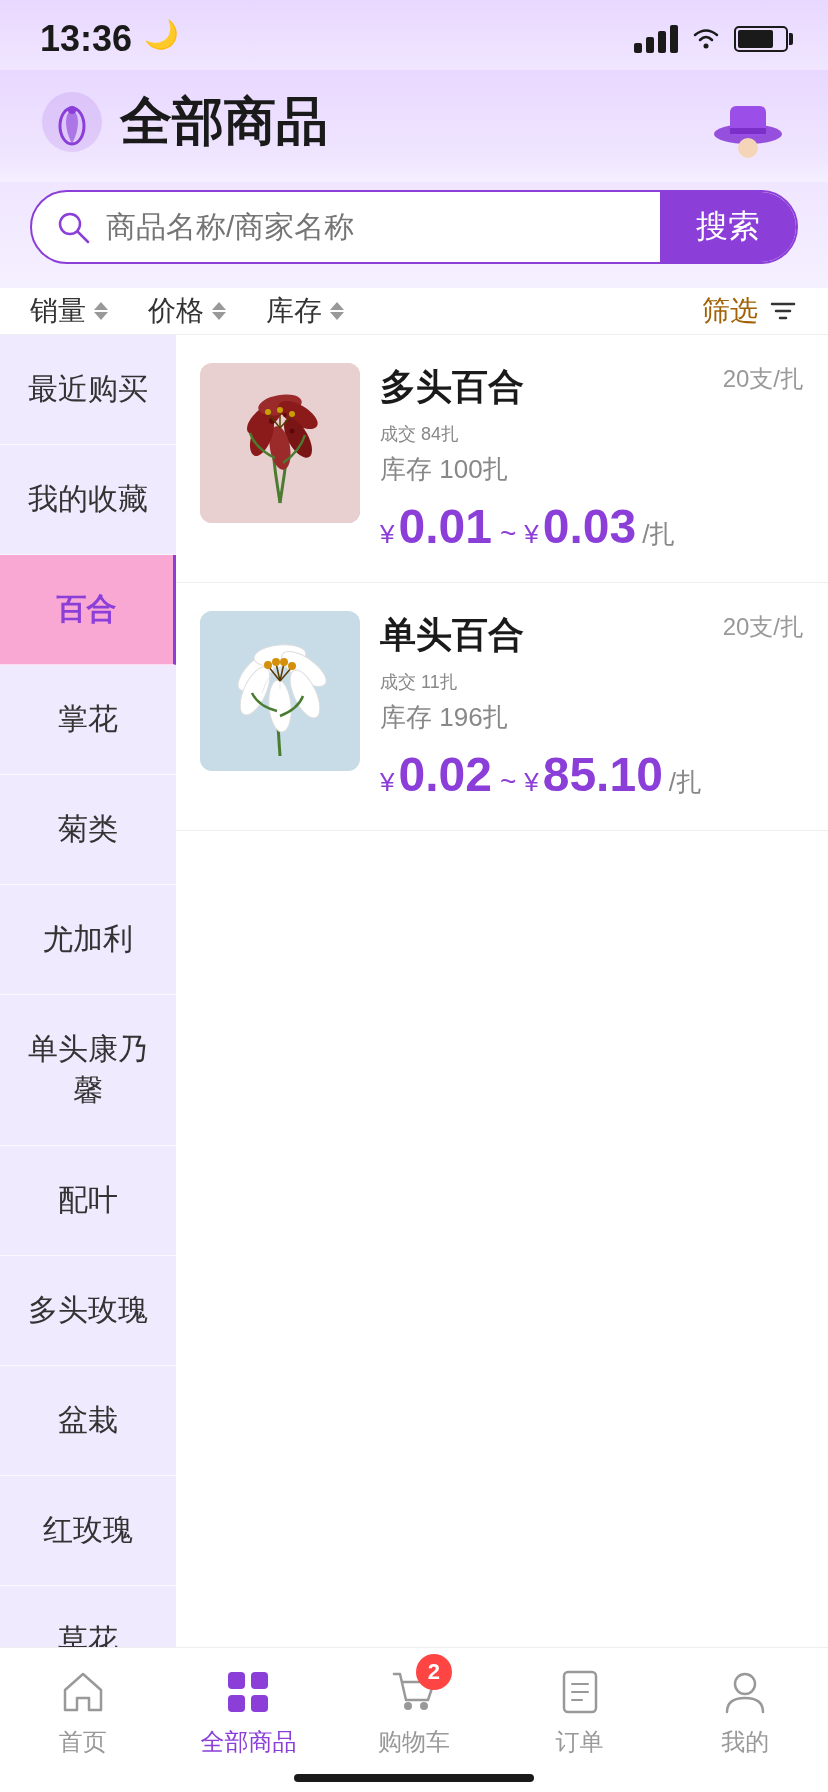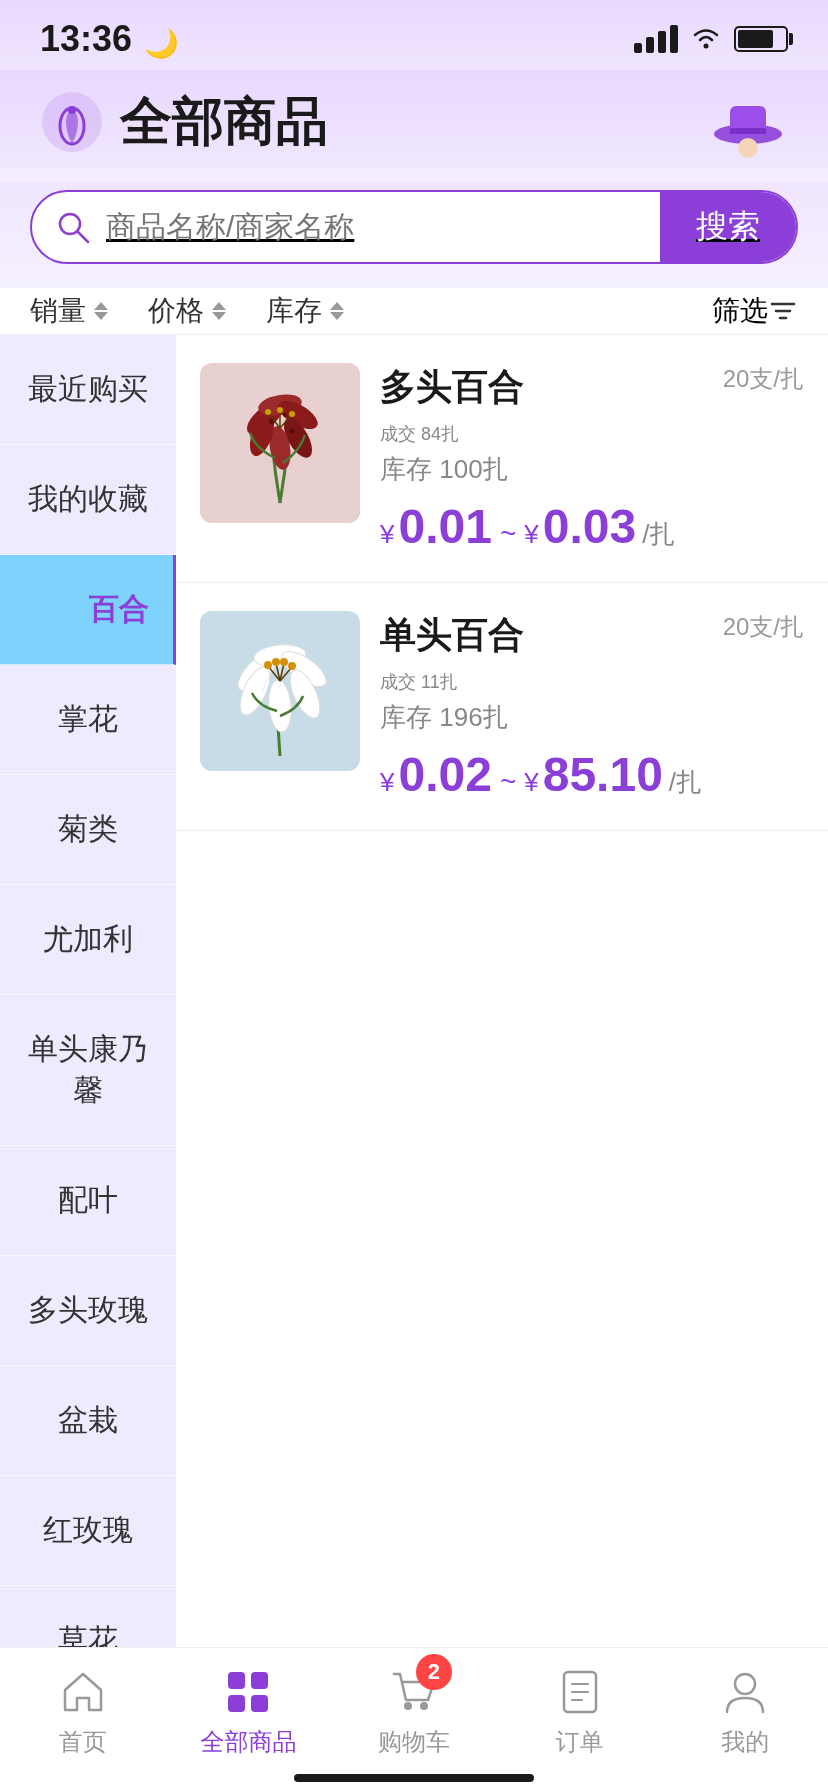--- a/index.html
+++ b/index.html
@@ -375,7 +375,7 @@
 <body>
 
 <div class="status-bar">
-  <div class="status-left" style="display:flex;align-items:flex-end;gap:12px;">
+  <div class="status-left" style="display:flex;align-items:flex-start;gap:12px;">
     <span class="status-time">13:36</span>
     <span class="moon-icon">🌙</span>
   </div>

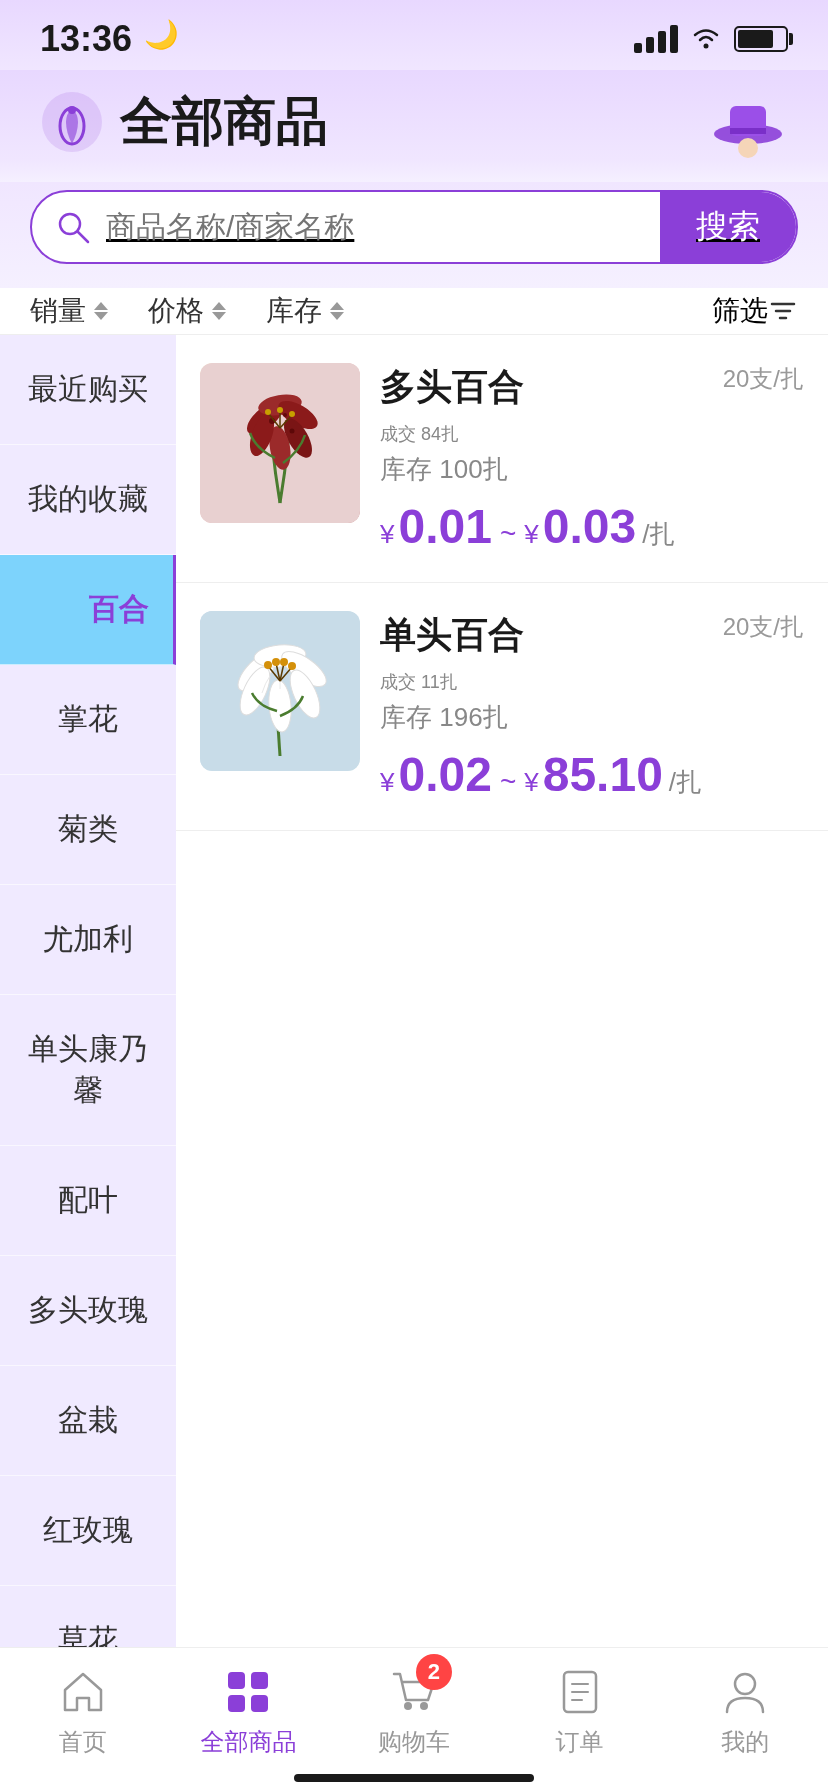--- a/index.html
+++ b/index.html
@@ -93,7 +93,6 @@
     .search-bar {
       background: linear-gradient(180deg, #f0e6ff 0%, #f5f0ff 100%);
       padding: 8px 30px 24px;
-      text-decoration: underline;
     }
     .search-input-wrapper {
       display: flex;

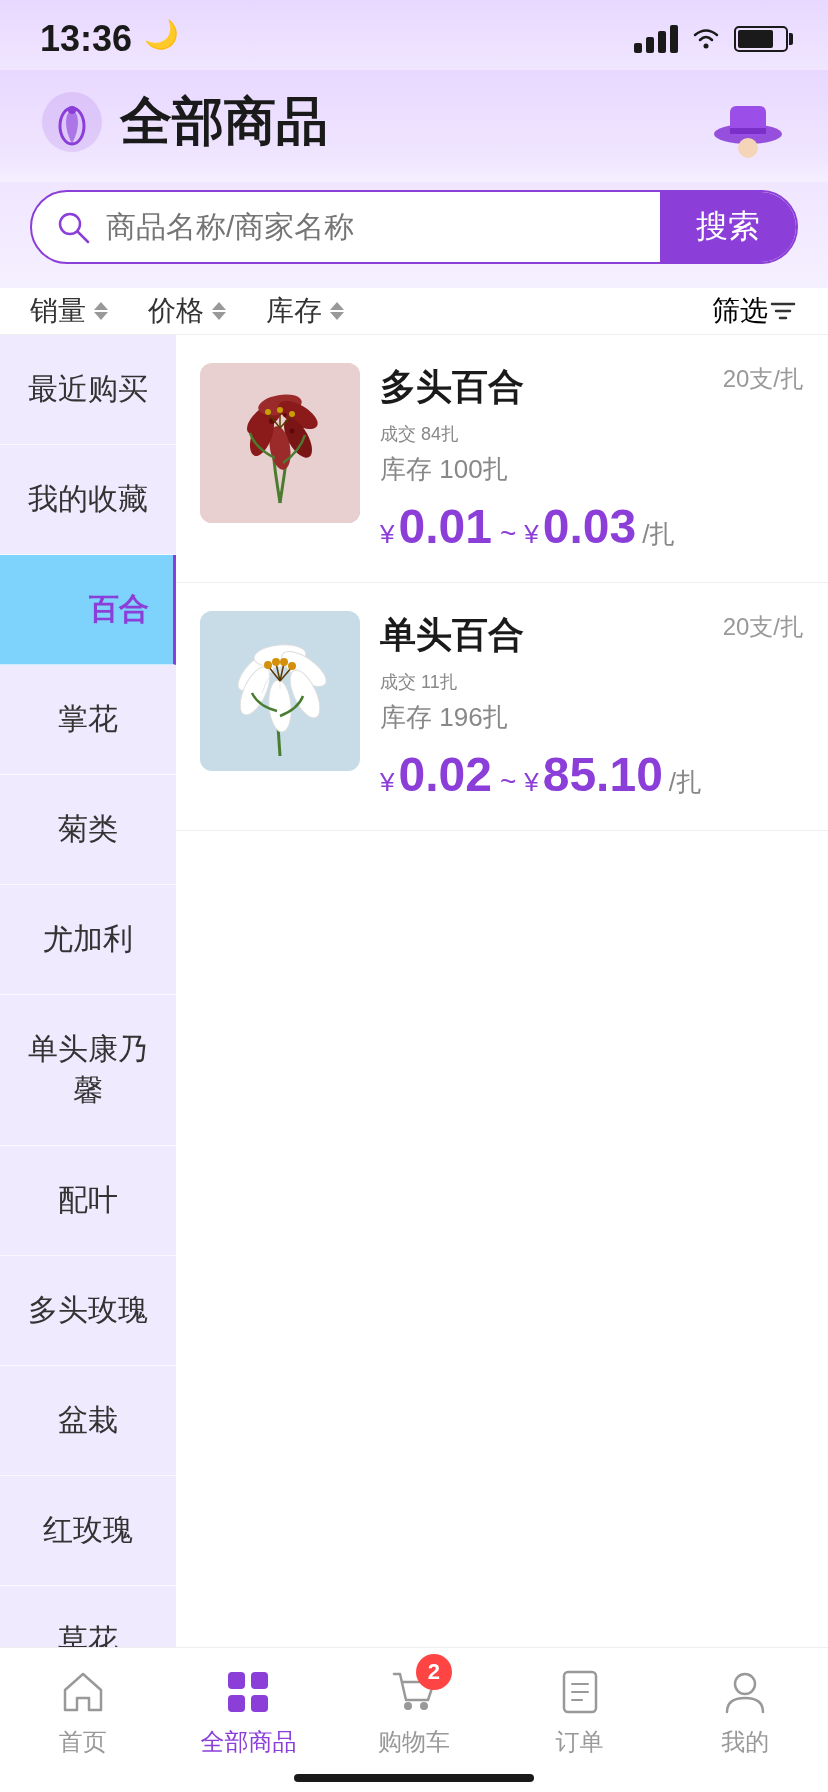--- a/index.html
+++ b/index.html
@@ -168,8 +168,9 @@
       margin-left: auto;
       display: flex;
       align-items: center;
+      gap: 10px;
       font-size: 28px;
-      color: #000000;
+      color: #a16207;
       cursor: pointer;
     }
 

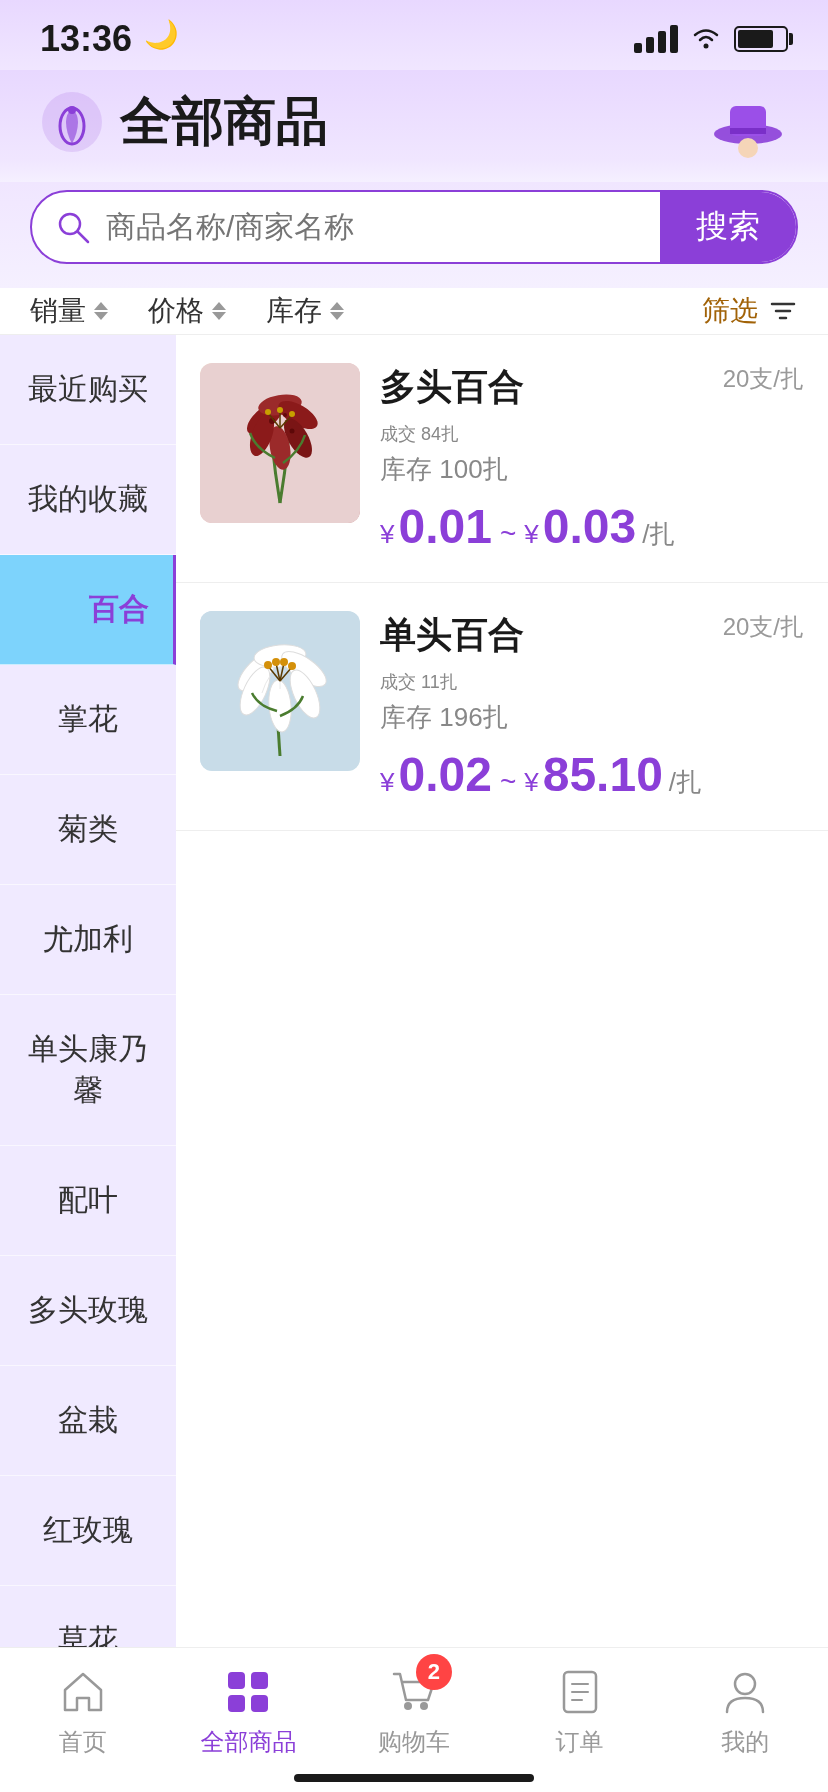--- a/index.html
+++ b/index.html
@@ -198,9 +198,8 @@
     .sidebar-item.active {
       color: #8b3fd8;
       font-weight: 600;
-      background: #7dd3fc;
+      background: #f9a8d4;
       border-right: 3px solid #8b3fd8;
-      text-align: right;
     }
 
     

